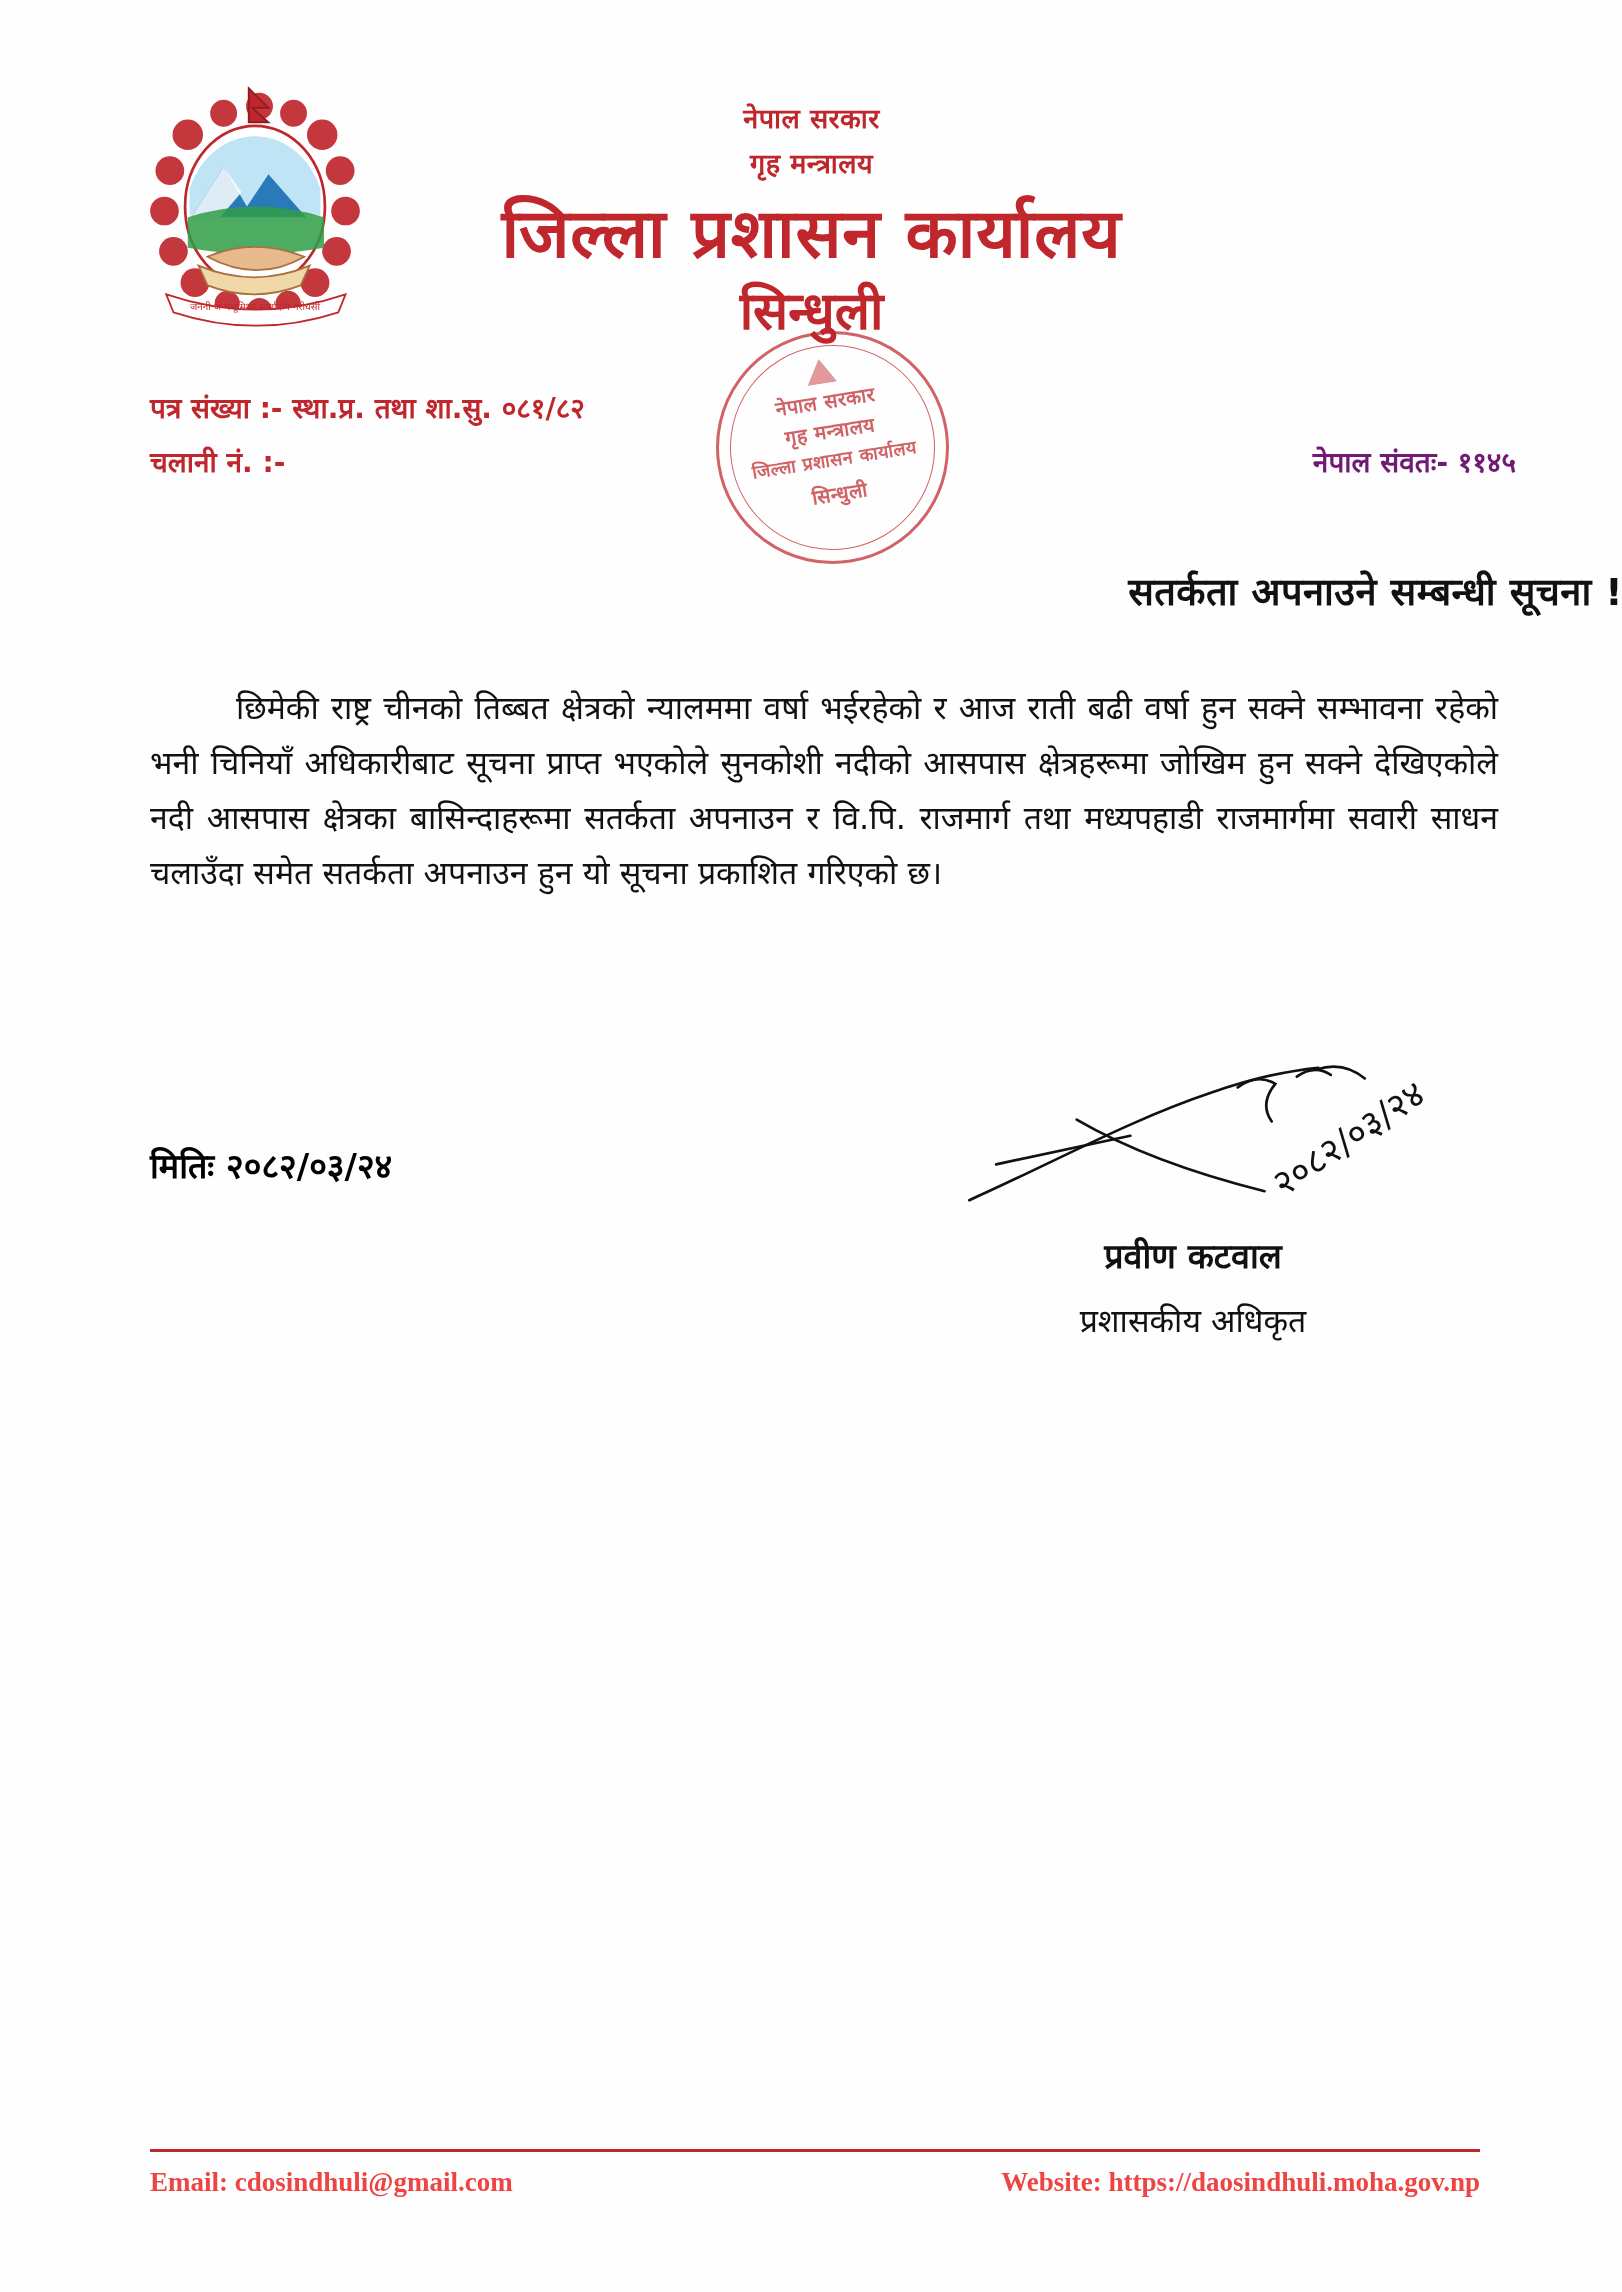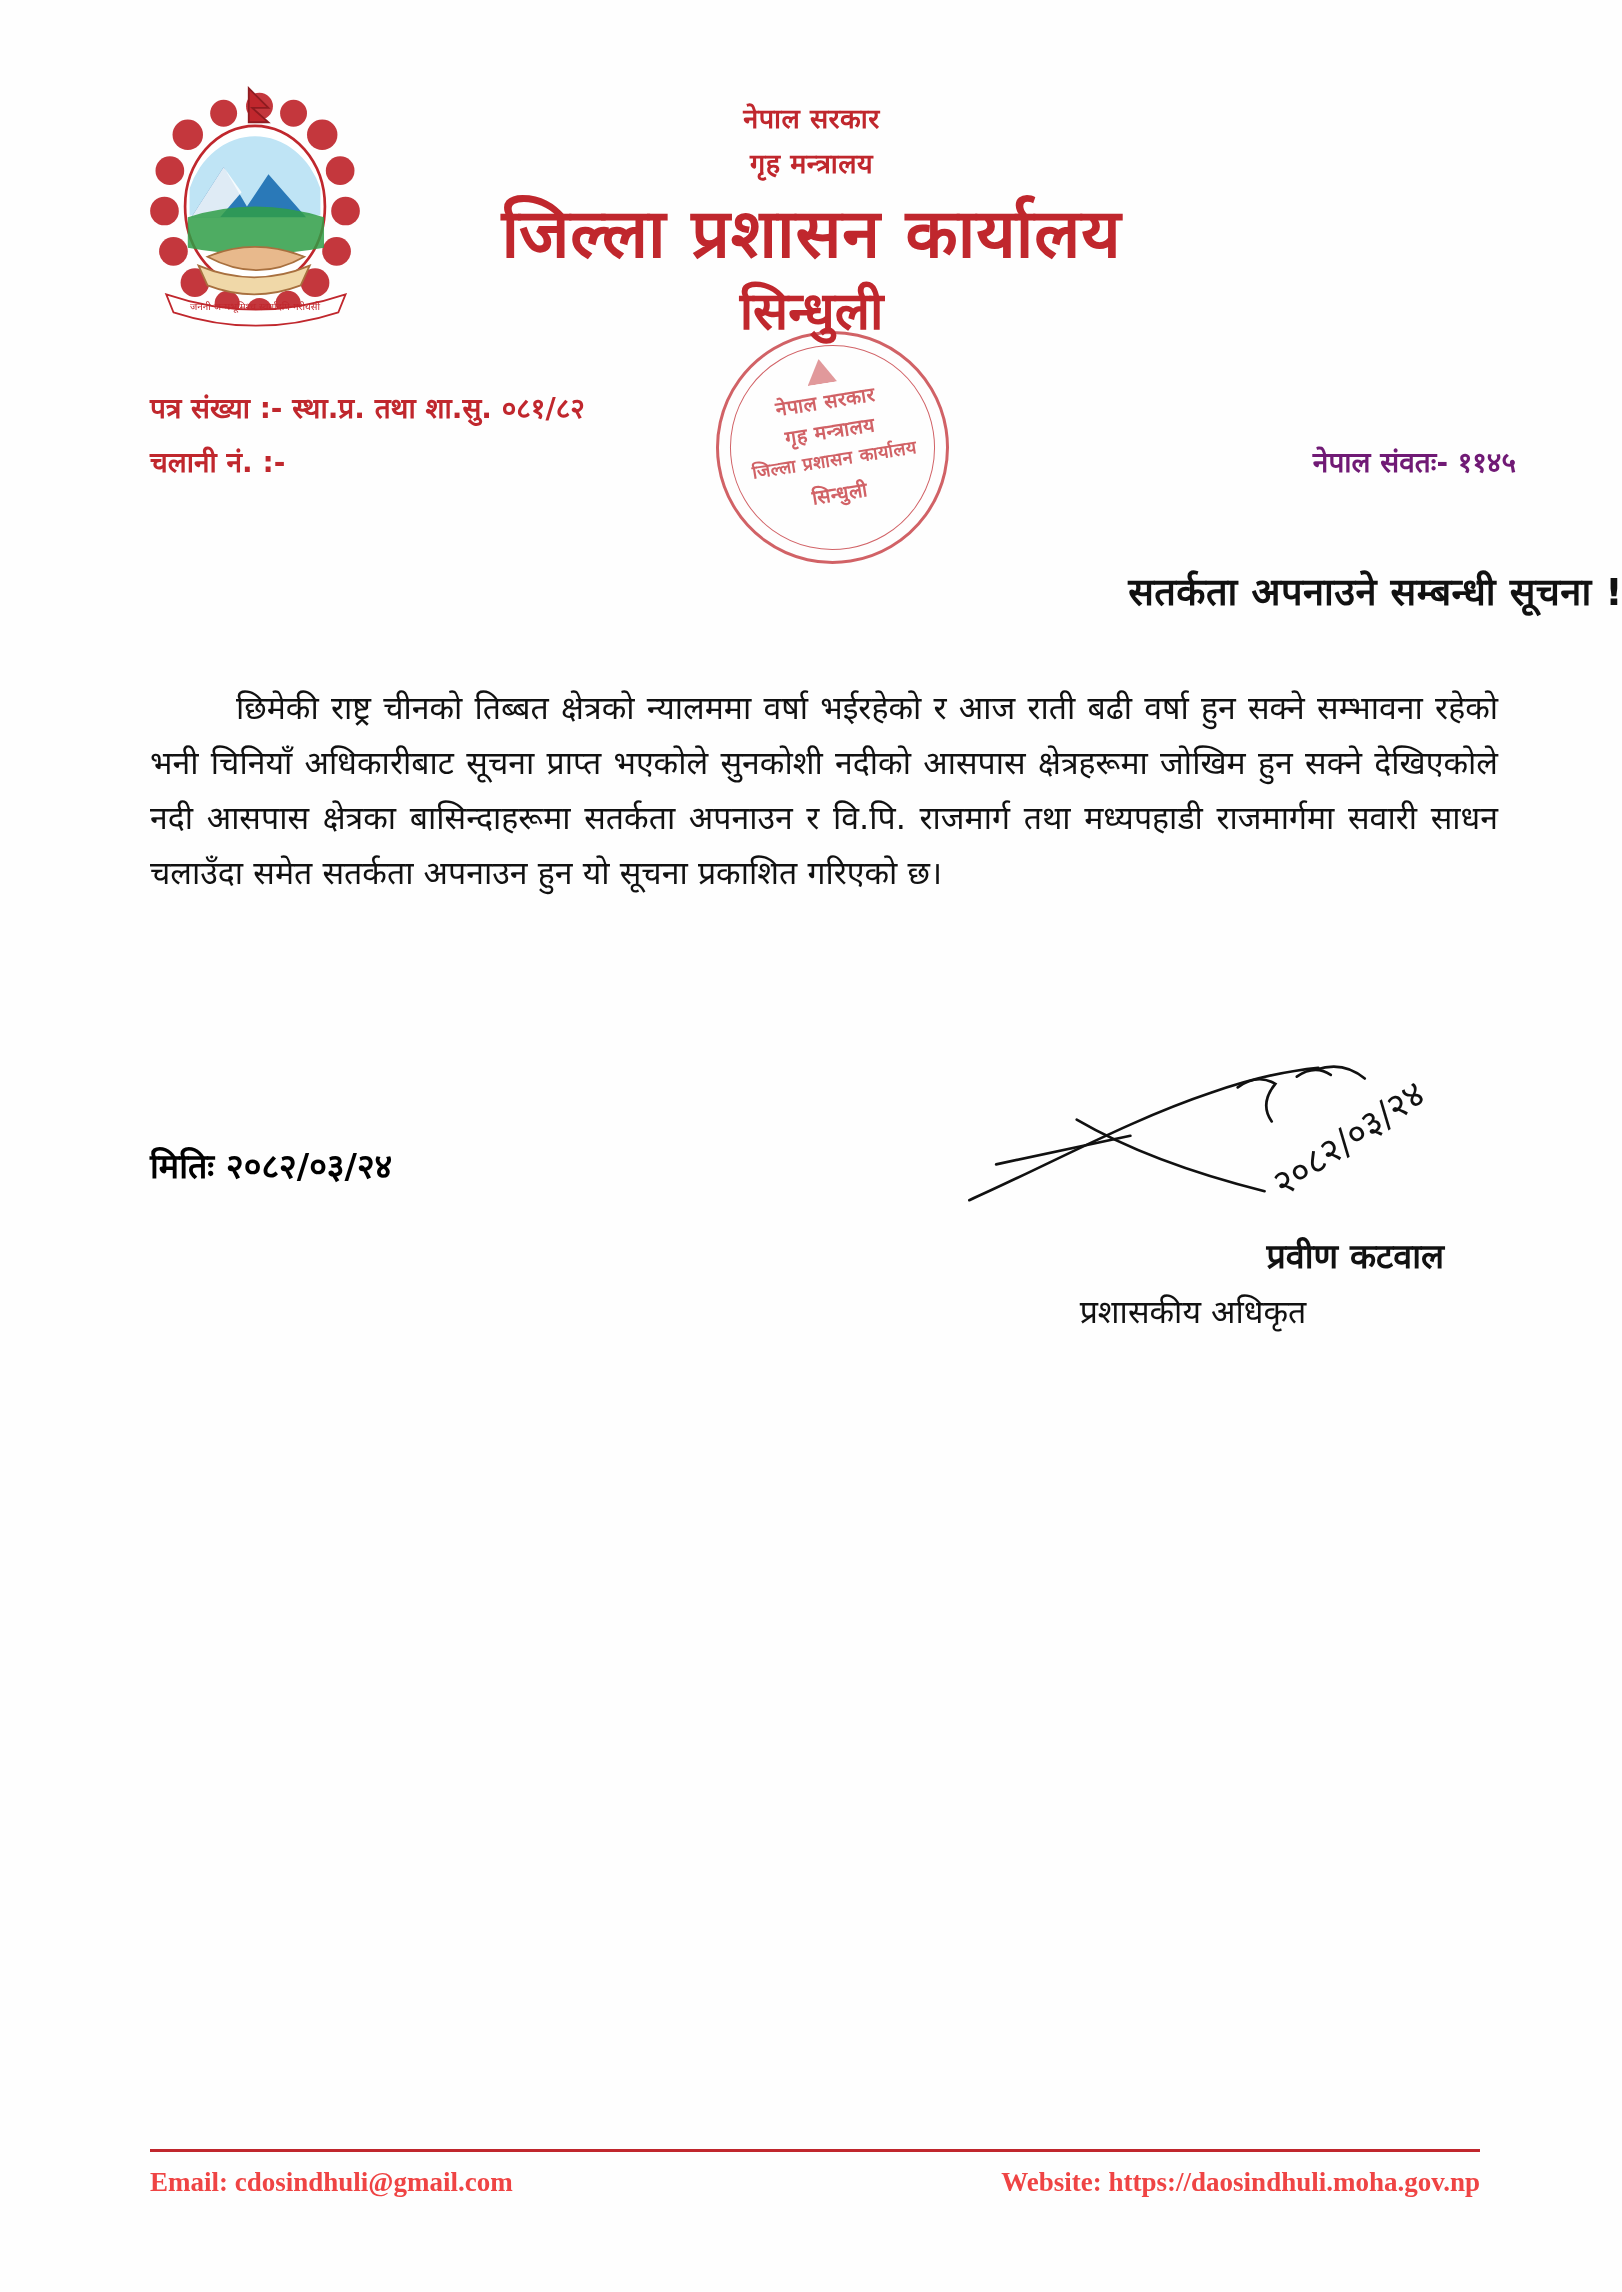--- a/index.html
+++ b/index.html
@@ -213,7 +213,6 @@
     font-size: 34px;
     font-weight: bold;
     margin-top: 5.4px;
-    text-align: right;
   }
   .signer-title {
     font-size: 32px;

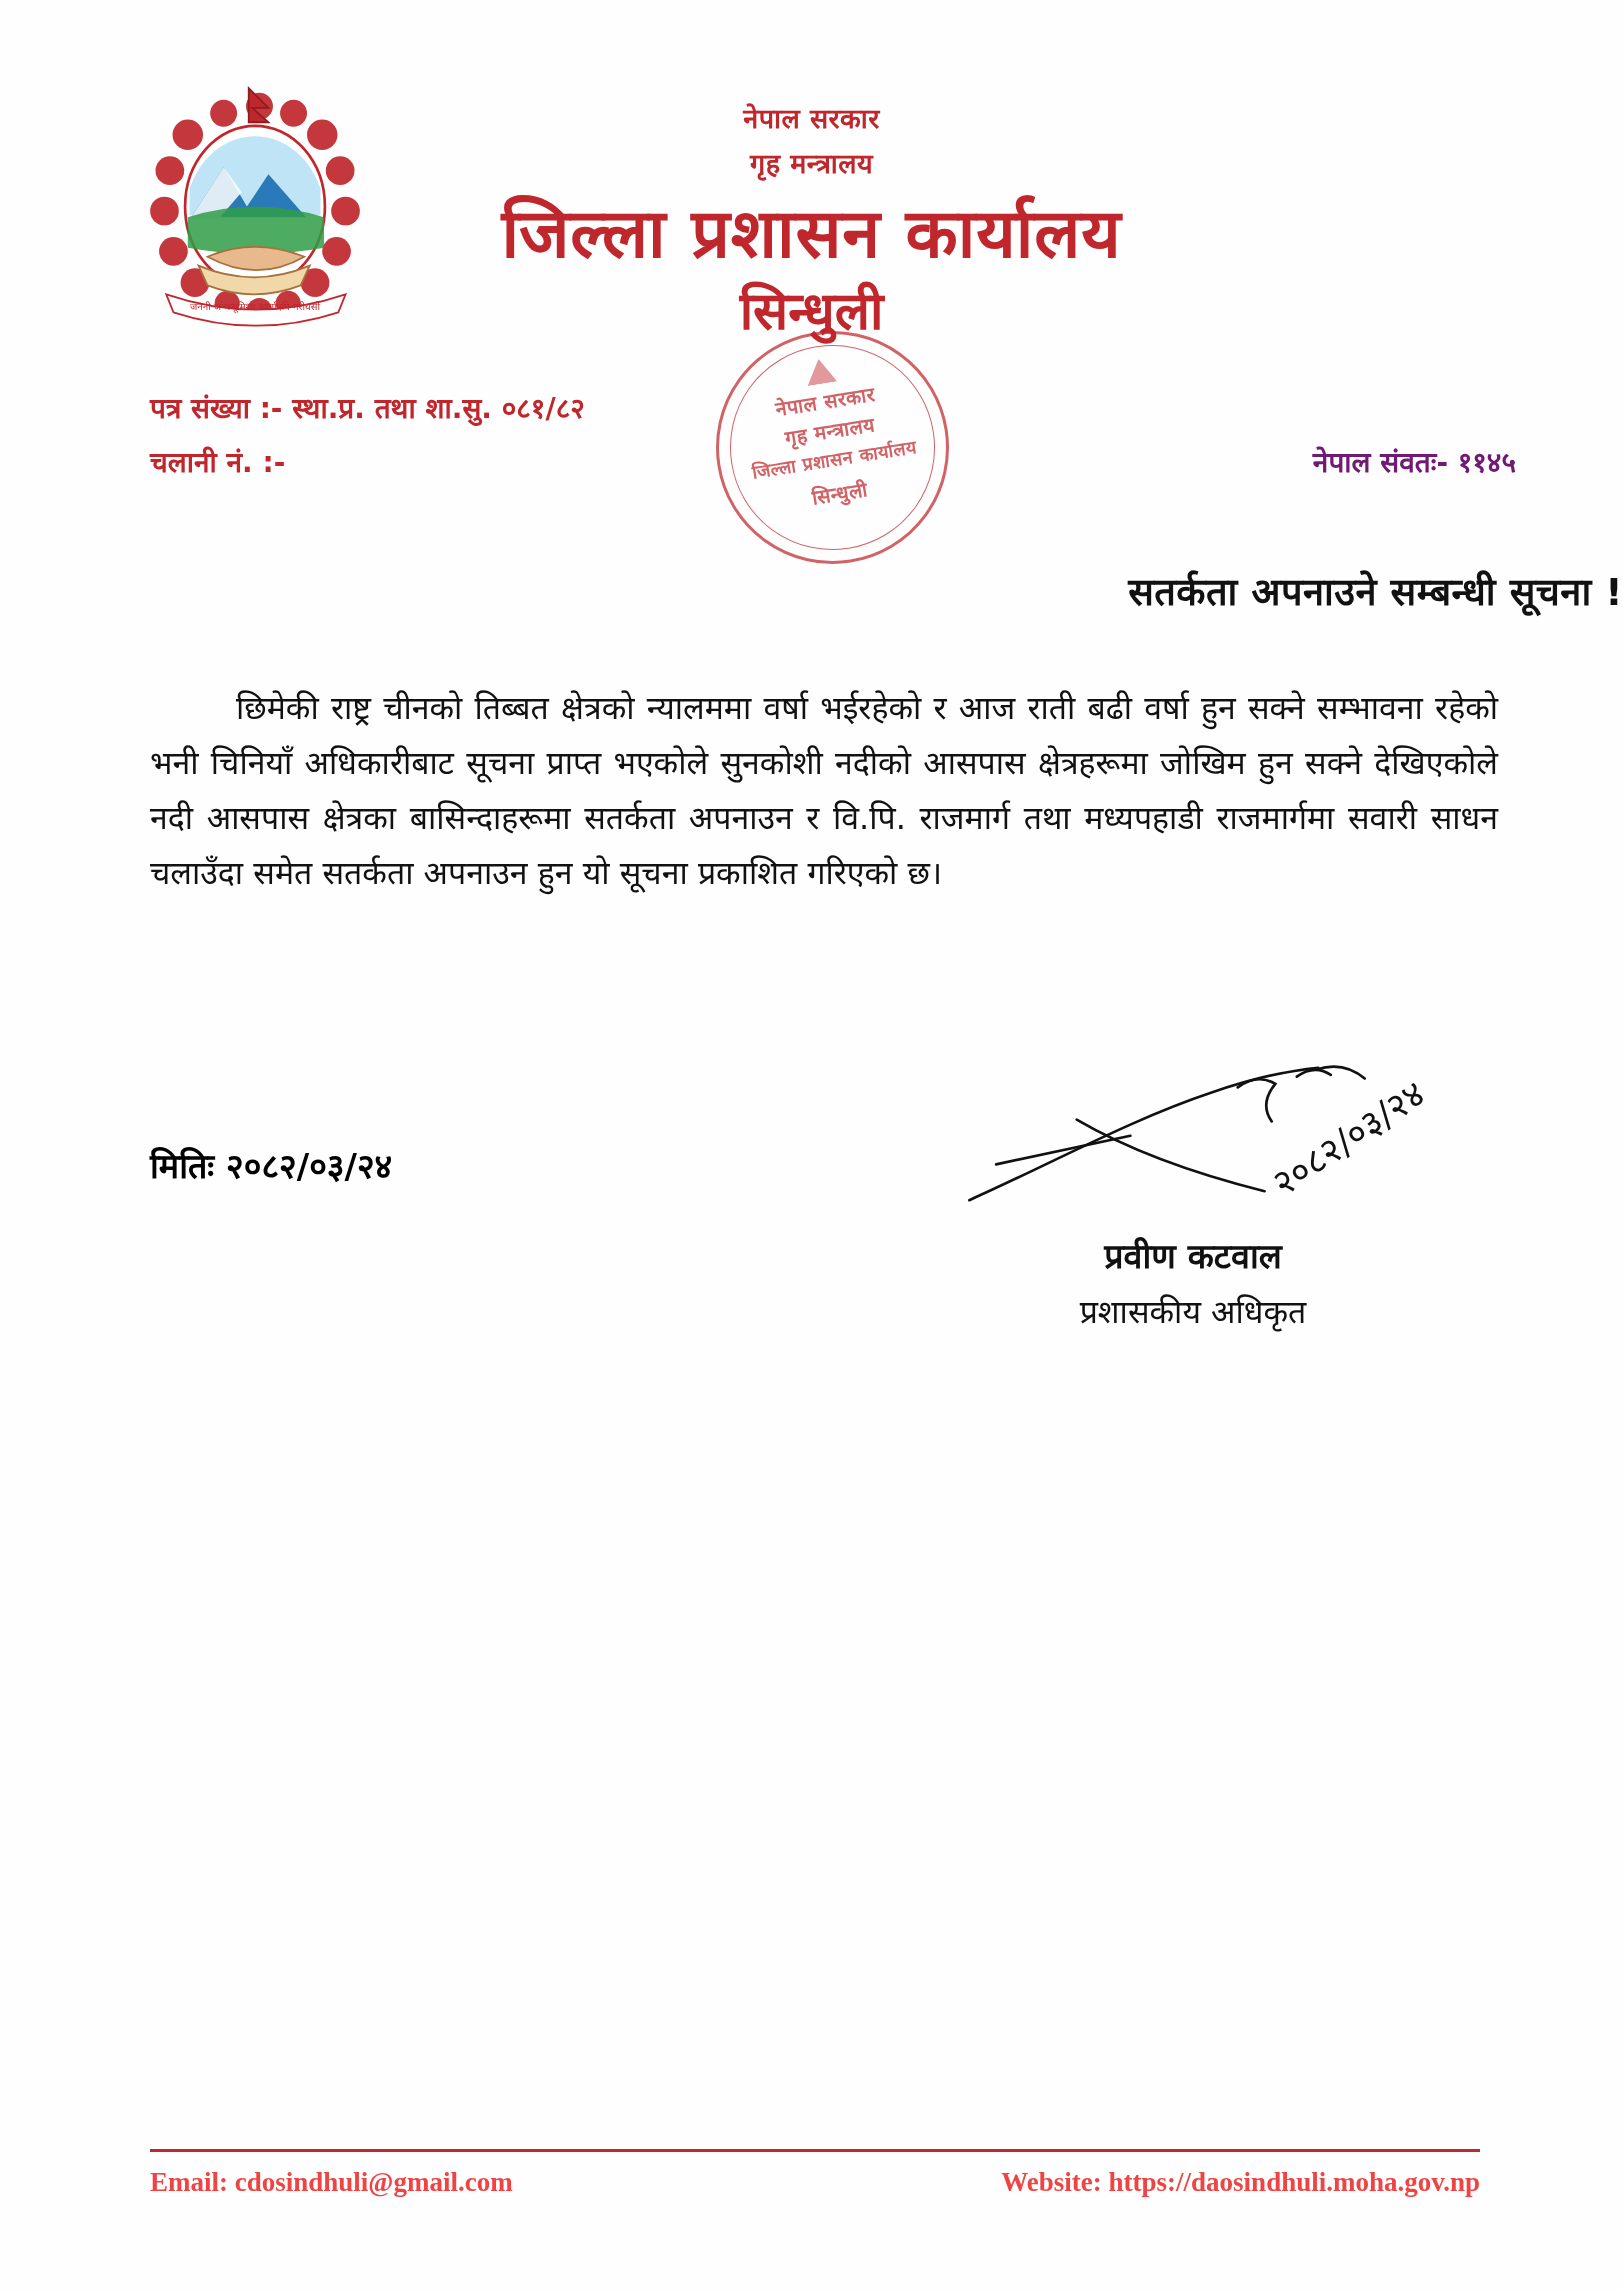--- a/index.html
+++ b/index.html
@@ -216,7 +216,7 @@
   }
   .signer-title {
     font-size: 32px;
-    margin-top: 11px;
+    margin-top: 20px;
   }
 
   

